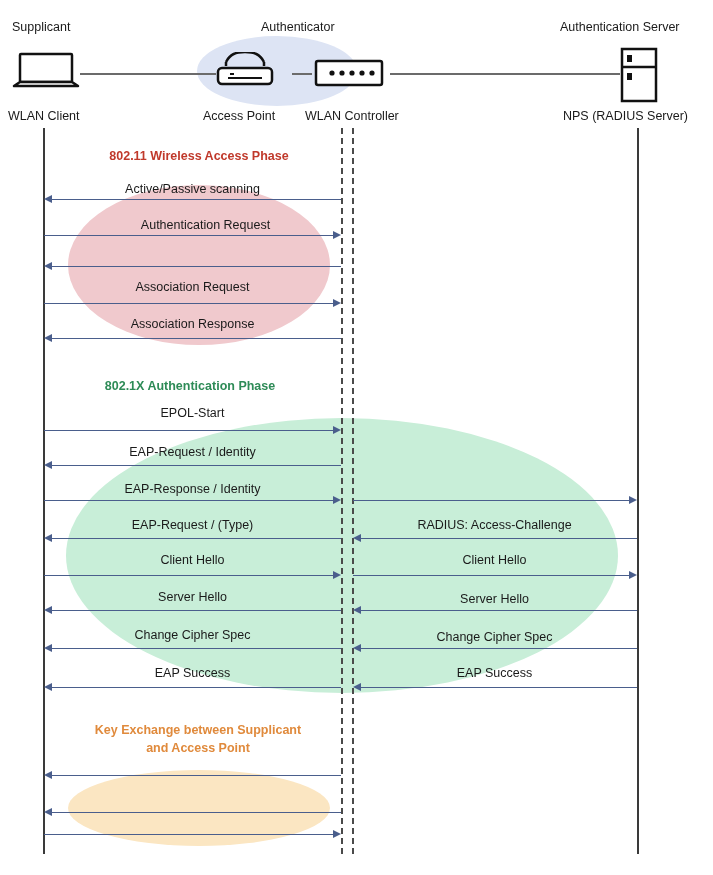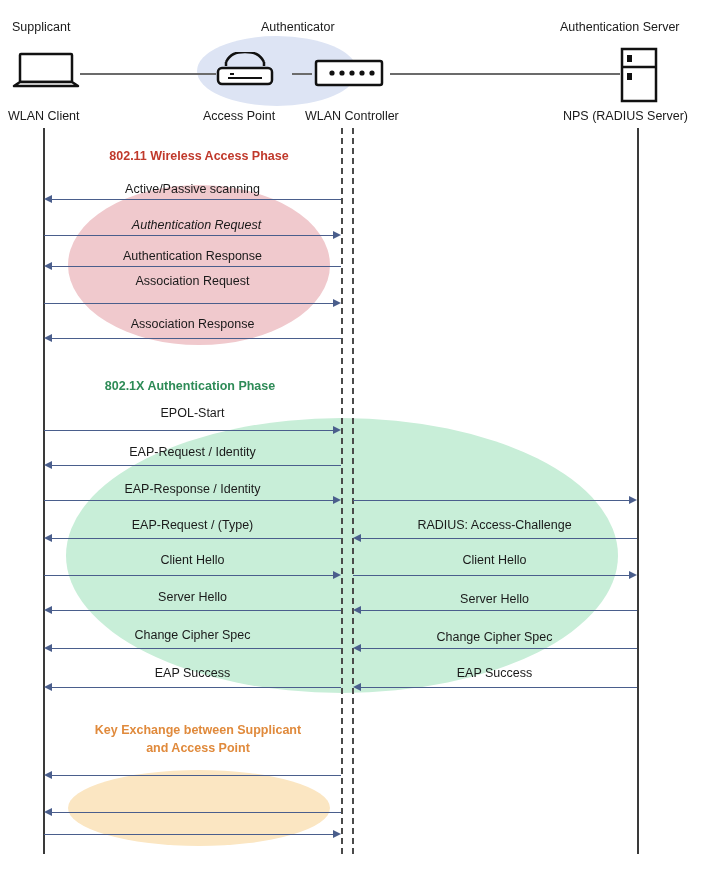--- a/index.html
+++ b/index.html
@@ -168,7 +168,7 @@
   <div class="abs arrow-line" style="left:52px; top:199px; width:289px;"></div>
   <div class="abs arrow-head left" style="left:44px; top:195px;"></div>
 
-  <div class="abs msg-label" style="left:48px; top:218px; width:297px;font-style:italic;">Authentication Request</div>
+  <div class="abs msg-label" style="left:57px; top:218px; width:297px;">Authentication Request</div>
   <div class="abs arrow-line" style="left:44px; top:235px; width:289px;"></div>
   <div class="abs arrow-head right" style="left:333px; top:231px;"></div>
 

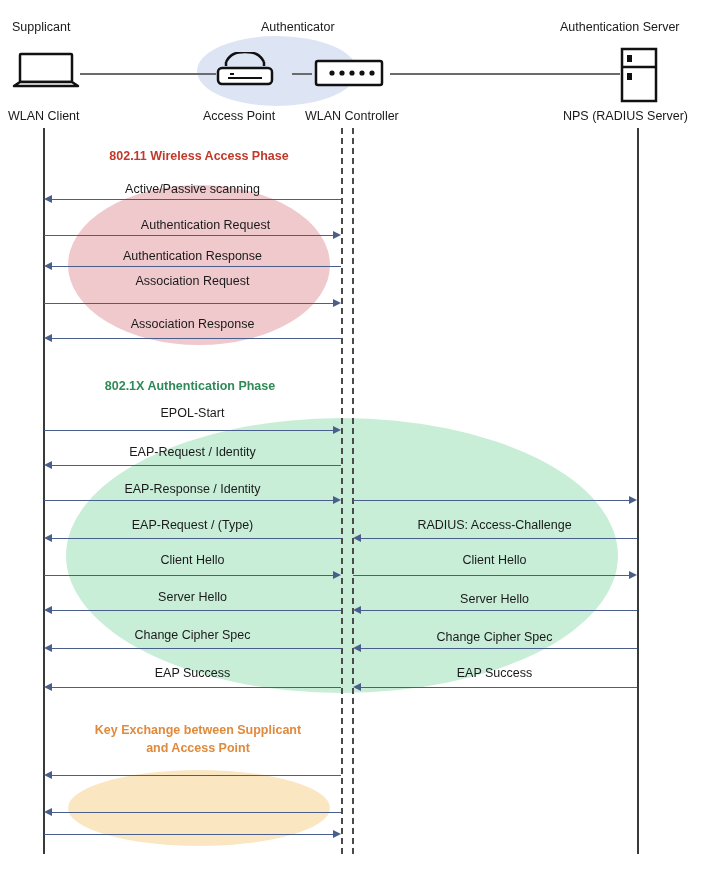--- a/index.html
+++ b/index.html
@@ -172,7 +172,6 @@
   <div class="abs arrow-line" style="left:44px; top:235px; width:289px;"></div>
   <div class="abs arrow-head right" style="left:333px; top:231px;"></div>
 
-  <div class="abs msg-label" style="left:44px; top:249px; width:297px;">Authentication Response</div>
   <div class="abs arrow-line" style="left:52px; top:266px; width:289px;"></div>
   <div class="abs arrow-head left" style="left:44px; top:262px;"></div>
 

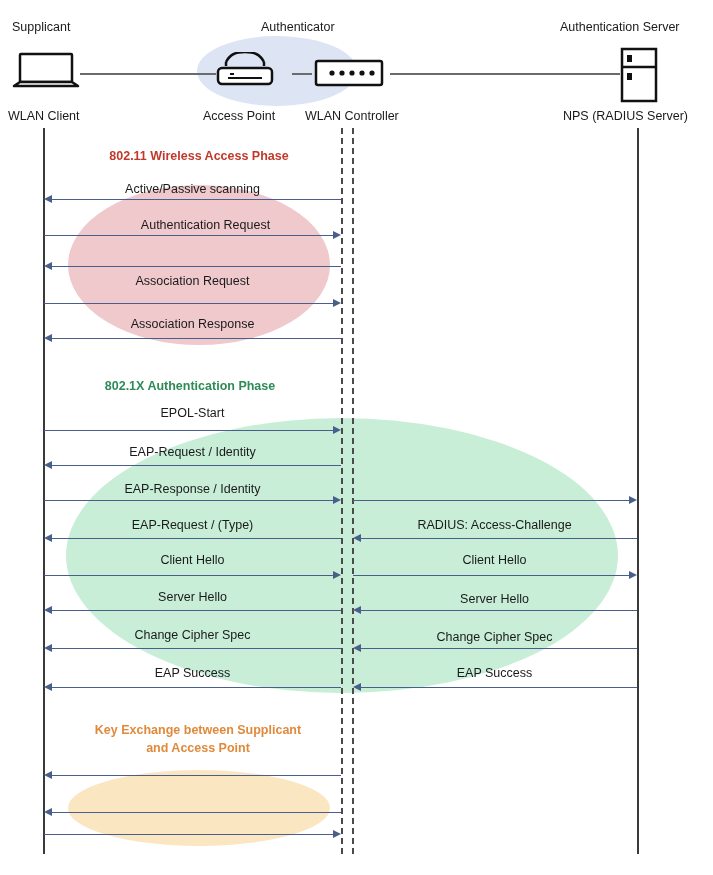--- a/index.html
+++ b/index.html
@@ -175,7 +175,7 @@
   <div class="abs arrow-line" style="left:52px; top:266px; width:289px;"></div>
   <div class="abs arrow-head left" style="left:44px; top:262px;"></div>
 
-  <div class="abs msg-label" style="left:44px; top:274px; width:297px;">Association Request</div>
+  <div class="abs msg-label" style="left:44px; top:280px; width:297px;">Association Request</div>
   <div class="abs arrow-line" style="left:44px; top:303px; width:289px;"></div>
   <div class="abs arrow-head right" style="left:333px; top:299px;"></div>
 

